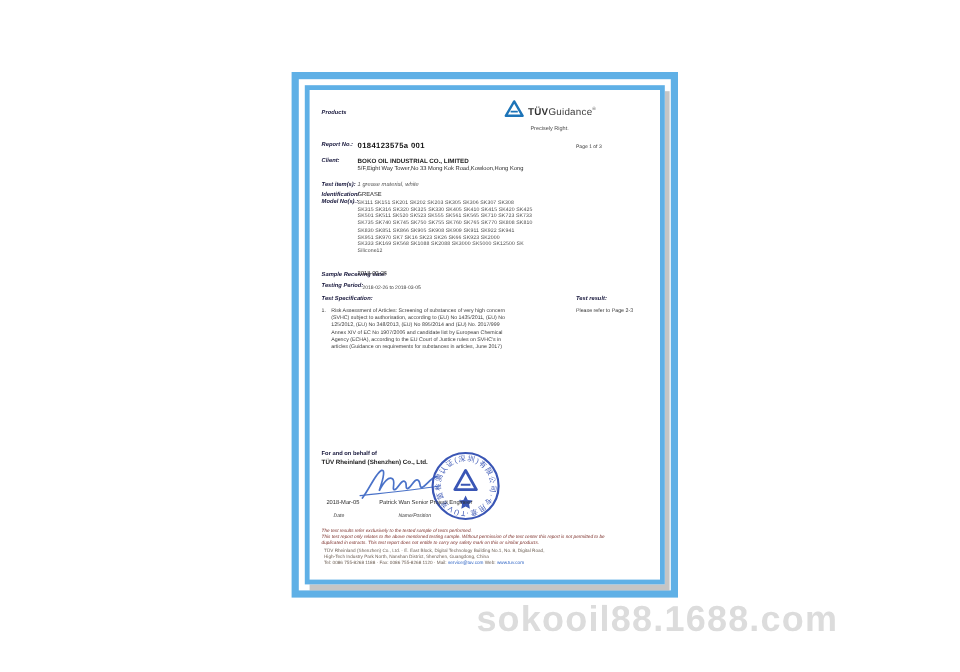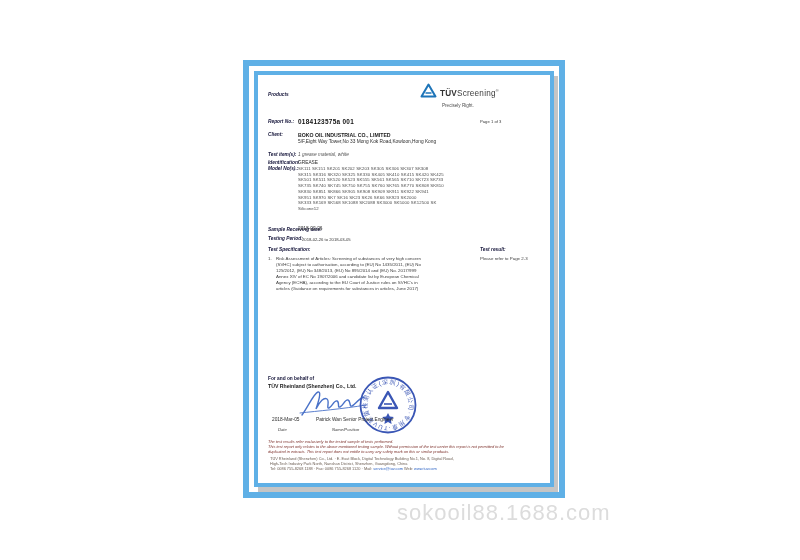--- a/index.html
+++ b/index.html
@@ -64,7 +64,7 @@
                 <path d="M11 20 L23 20" stroke="#1d74b8" stroke-width="3"></path>
               </svg>
             </span>
-            <span class="brand"><b>TÜV</b><span>Screening</span><sup>®</sup></span>
+            <span class="brand"><b>TÜV</b><span>Guidance</span><sup>®</sup></span>
           </div>
           <div class="tagline">Precisely Right.</div>
         </div>

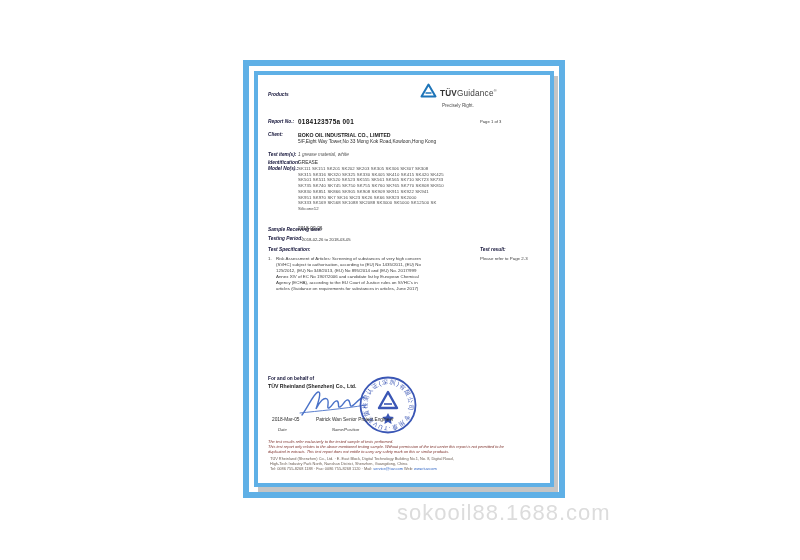--- a/index.html
+++ b/index.html
@@ -42,8 +42,8 @@
            font-size:19px; font-weight:bold; letter-spacing:0px;
            color:rgba(158,158,158,.50); white-space:nowrap; z-index:9;
            text-shadow:0 0 1px rgba(255,255,255,.8); }
-  .wm-site { position:absolute; left:397px; top:500px; font-size:22px;
-             color:#dcdcdc; letter-spacing:1px; z-index:9; }
+  .wm-site { position:absolute; left:397px; top:500px; font-size:30px;
+             color:#dcdcdc; letter-spacing:1px; z-index:9;font-weight:bold; }
 </style>
 </head>
 <body>

